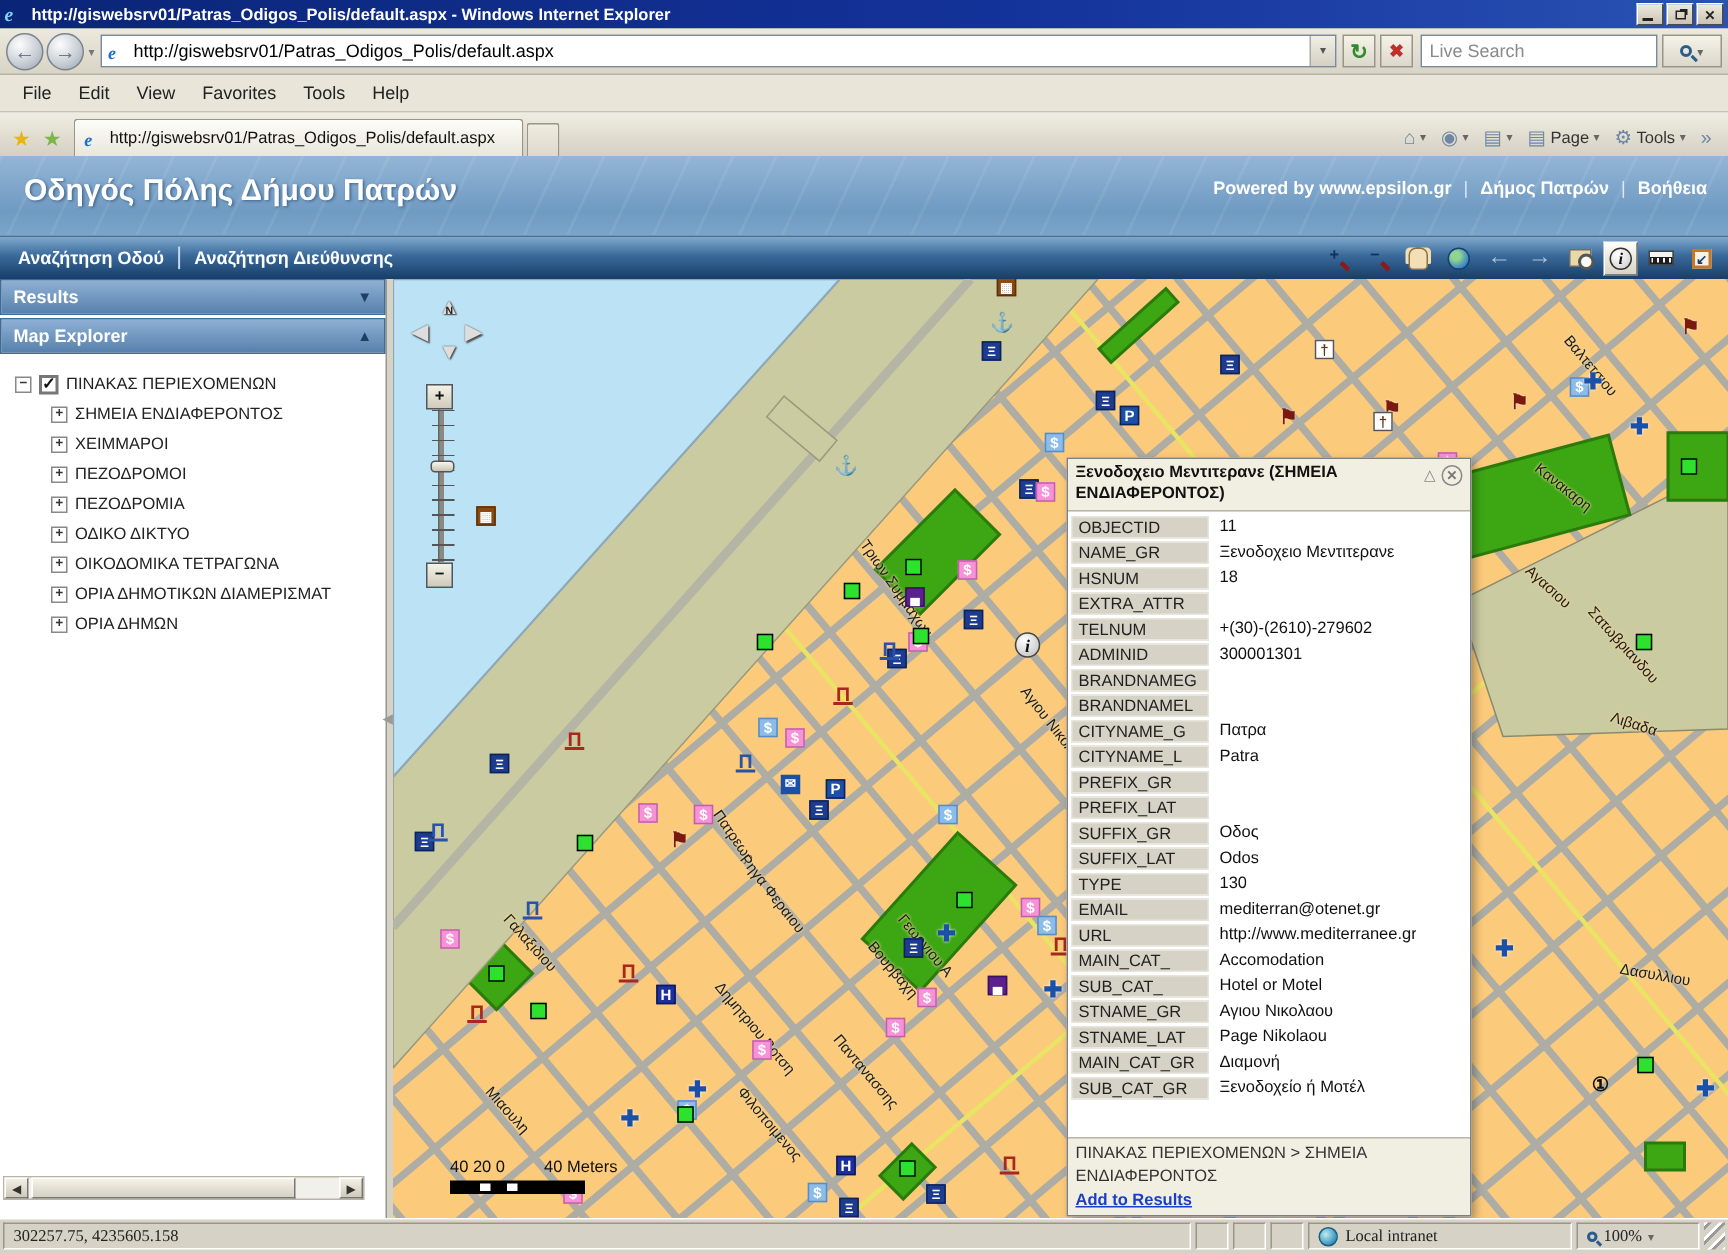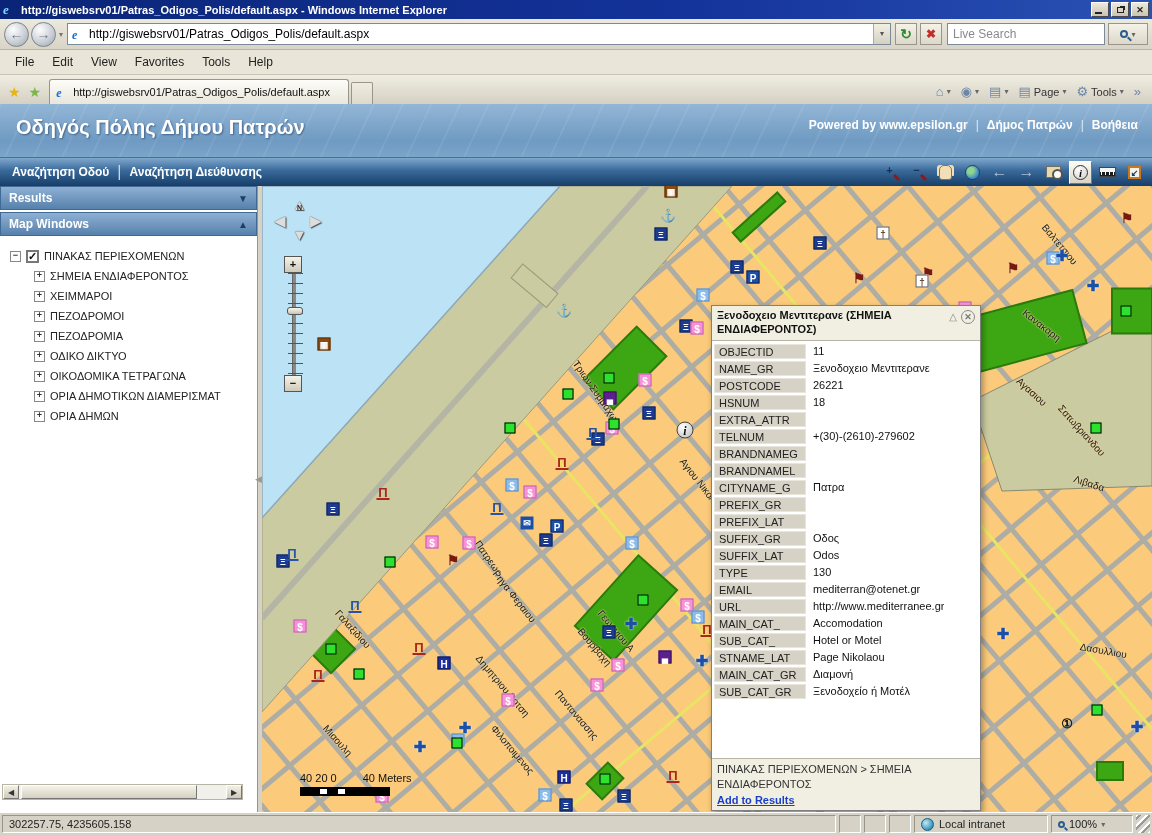--- a/index.html
+++ b/index.html
@@ -356,7 +356,7 @@
         <span class="chev">▼</span>
       </div>
       <div class="panelhead">
-        <span>Map Windows</span>
+        <span>Map Explorer</span>
         <span class="chev">▲</span>
       </div>
       <div class="treearea" id="treearea">

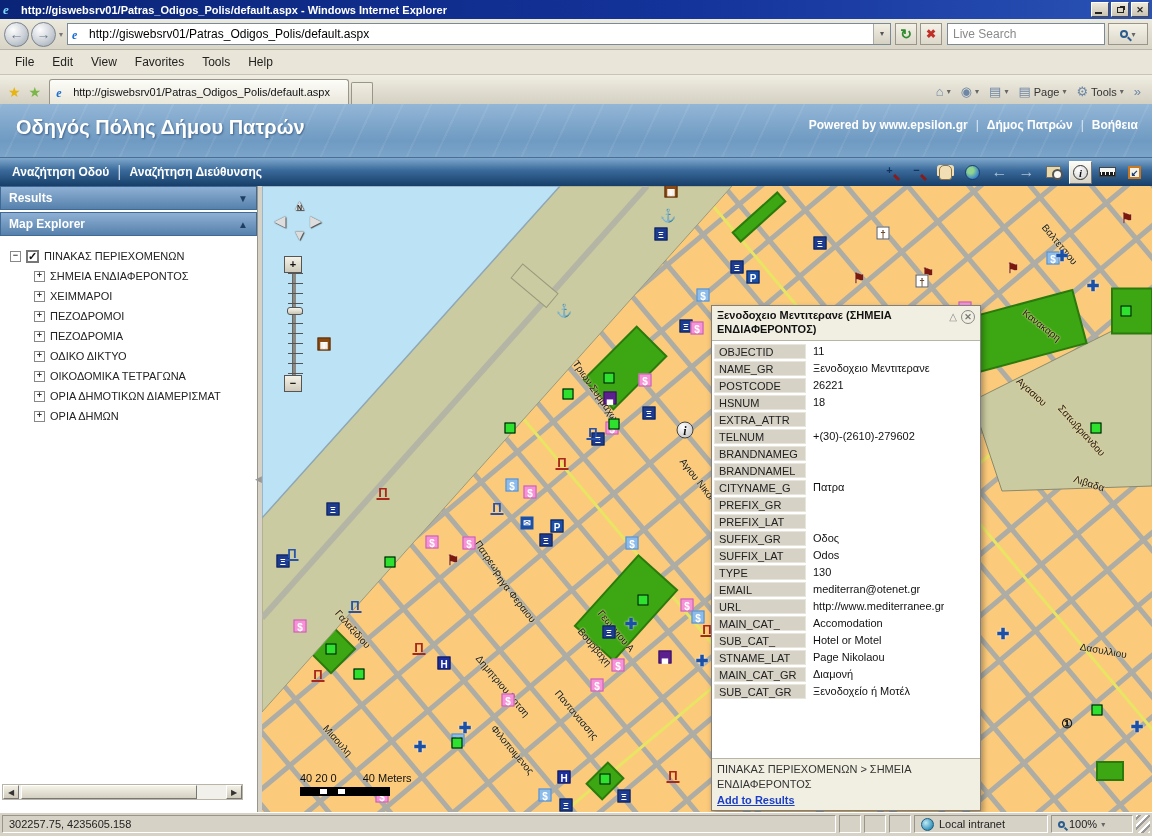--- a/index.html
+++ b/index.html
@@ -573,10 +573,6 @@
               <span class="pv">Ξενοδοχειο Μεντιτερανε</span>
             </div>
             <div class="prow">
-              <span class="pl">POSTCODE</span>
-              <span class="pv">26221</span>
-            </div>
-            <div class="prow">
               <span class="pl">HSNUM</span>
               <span class="pv">18</span>
             </div>

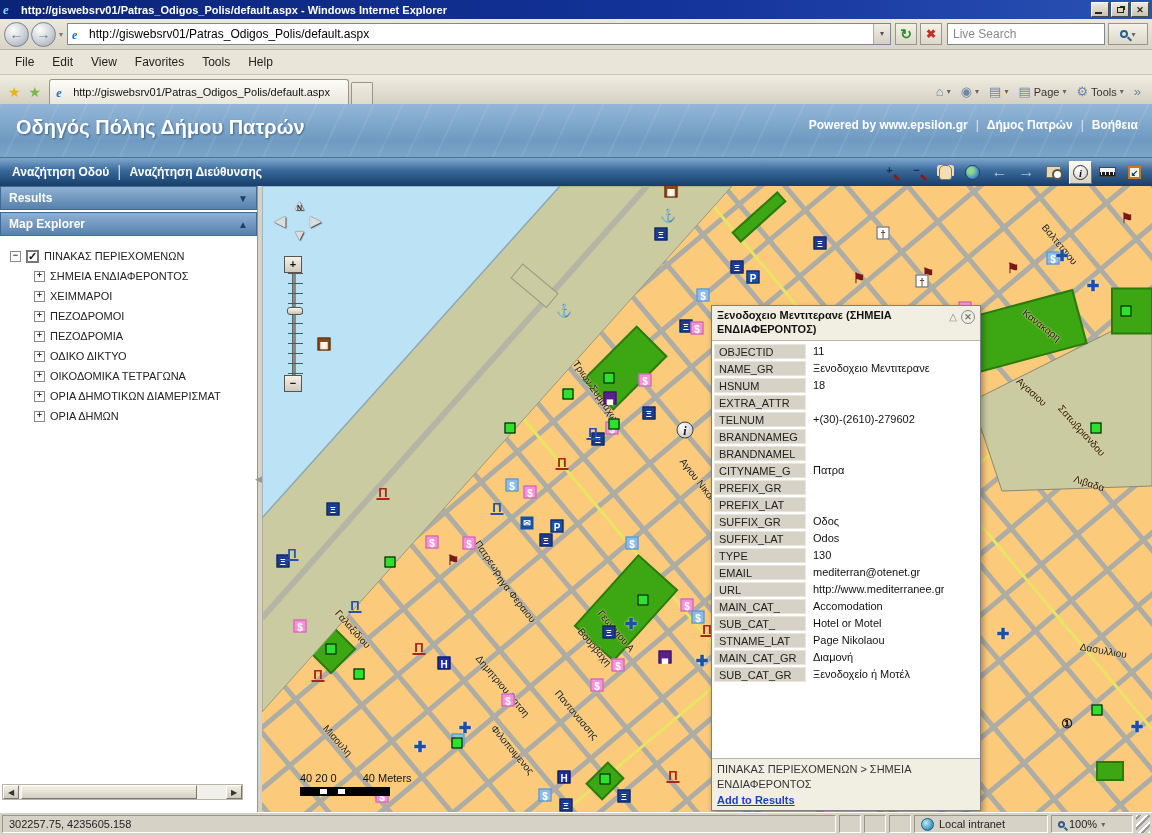--- a/index.html
+++ b/index.html
@@ -585,6 +585,10 @@
               <span class="pv">+(30)-(2610)-279602</span>
             </div>
             <div class="prow">
+              <span class="pl">ADMINID</span>
+              <span class="pv">300001301</span>
+            </div>
+            <div class="prow">
               <span class="pl">BRANDNAMEG</span>
               <span class="pv"></span>
             </div>

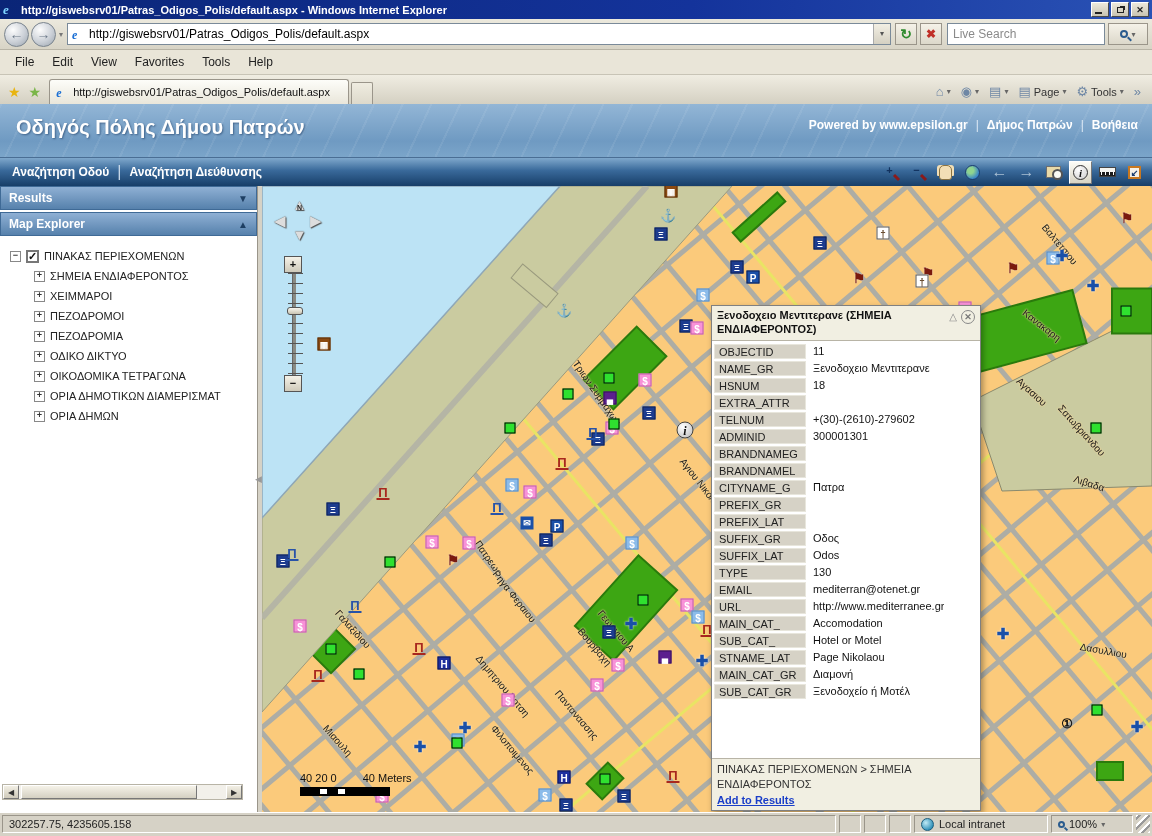--- a/index.html
+++ b/index.html
@@ -601,6 +601,10 @@
               <span class="pv">Πατρα</span>
             </div>
             <div class="prow">
+              <span class="pl">CITYNAME_L</span>
+              <span class="pv">Patra</span>
+            </div>
+            <div class="prow">
               <span class="pl">PREFIX_GR</span>
               <span class="pv"></span>
             </div>

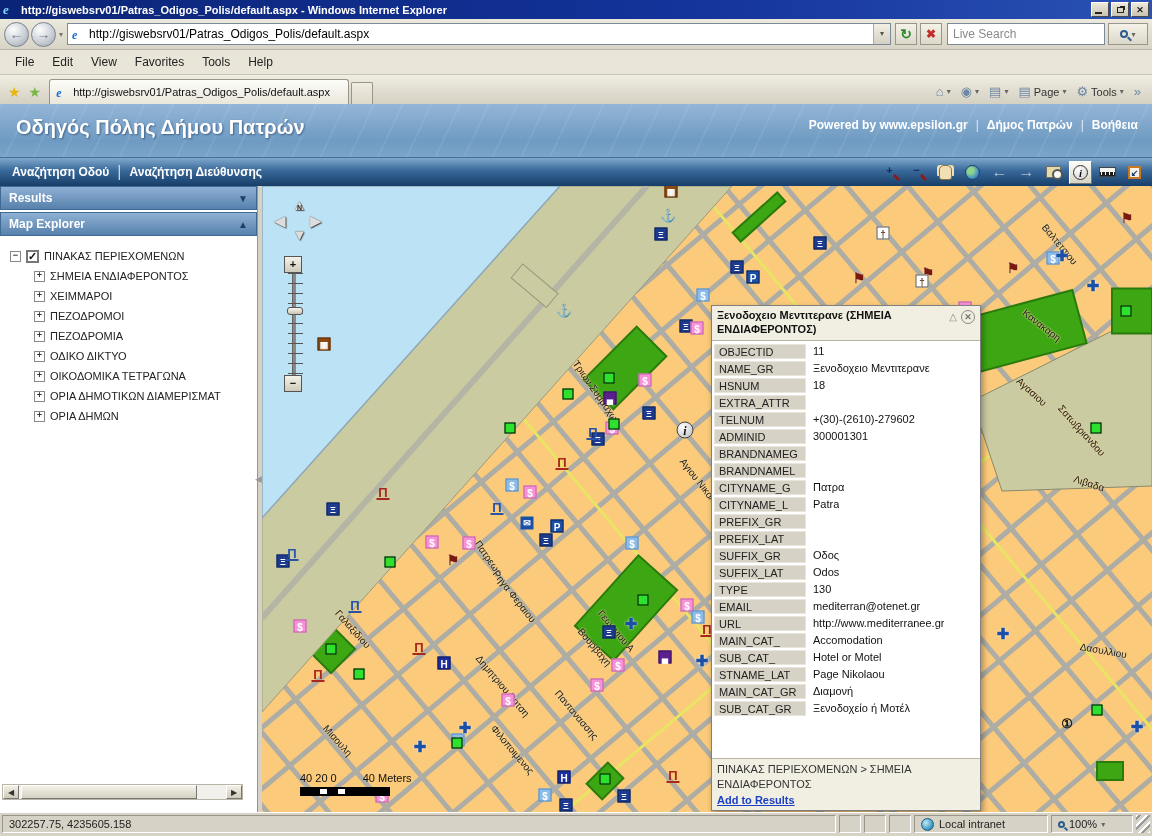--- a/index.html
+++ b/index.html
@@ -641,6 +641,10 @@
               <span class="pv">Hotel or Motel</span>
             </div>
             <div class="prow">
+              <span class="pl">STNAME_GR</span>
+              <span class="pv">Αγιου Νικολαου</span>
+            </div>
+            <div class="prow">
               <span class="pl">STNAME_LAT</span>
               <span class="pv">Page Nikolaou</span>
             </div>

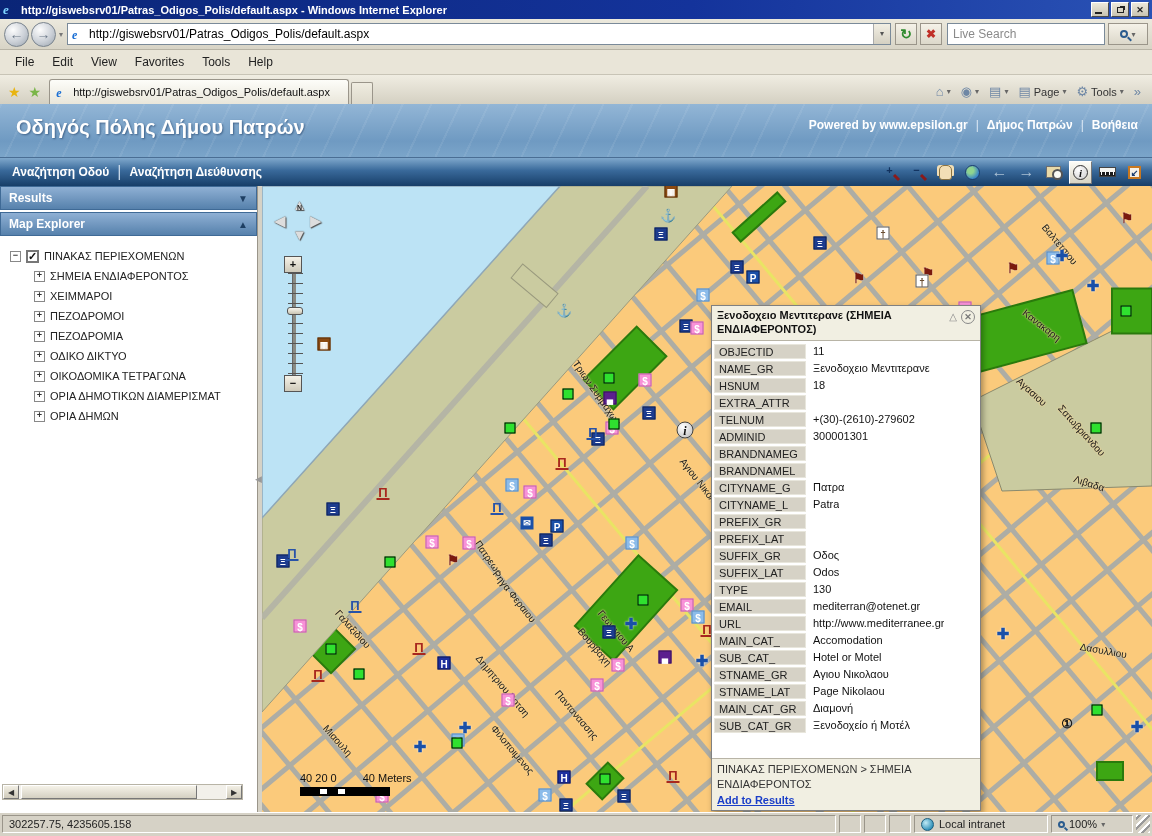--- a/index.html
+++ b/index.html
@@ -208,7 +208,7 @@
   .statusbar { height:24px; background:#D6D2C6; border-top:1px solid #fff; display:flex;
                align-items:stretch; padding:2px 2px 3px; gap:3px; font-size:11px; color:#222; }
   .scell { border:1px solid; border-color:#9A958A #fff #fff #9A958A; display:flex; align-items:center;
-           padding:0 6px; }
+           padding:0 6px;font-family:Liberation Serif, serif; }
   .scell.coords { flex:1; }
   .scell.tiny { width:22px; padding:0; }
   .scell.zone { width:134px; gap:5px; }

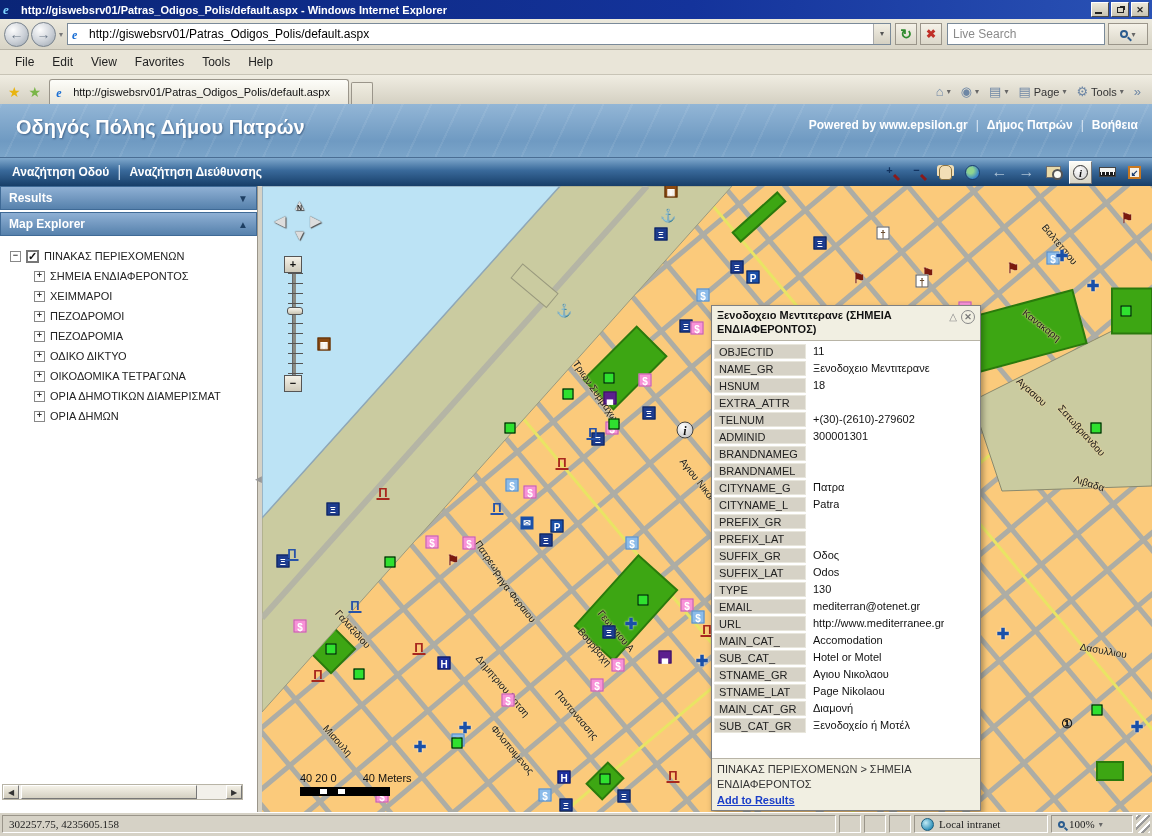--- a/index.html
+++ b/index.html
@@ -211,7 +211,7 @@
            padding:0 6px;font-family:Liberation Serif, serif; }
   .scell.coords { flex:1; }
   .scell.tiny { width:22px; padding:0; }
-  .scell.zone { width:134px; gap:5px; }
+  .scell.zone { width:176px; gap:5px; }
   .zoneicon { width:13px; height:13px; border-radius:50%;
               background:radial-gradient(circle at 35% 35%, #BFEAF5, #2E8FB8 75%); border:1px solid #1C5E7E; }
   .scell.zoomcell { width:82px; gap:4px; }

